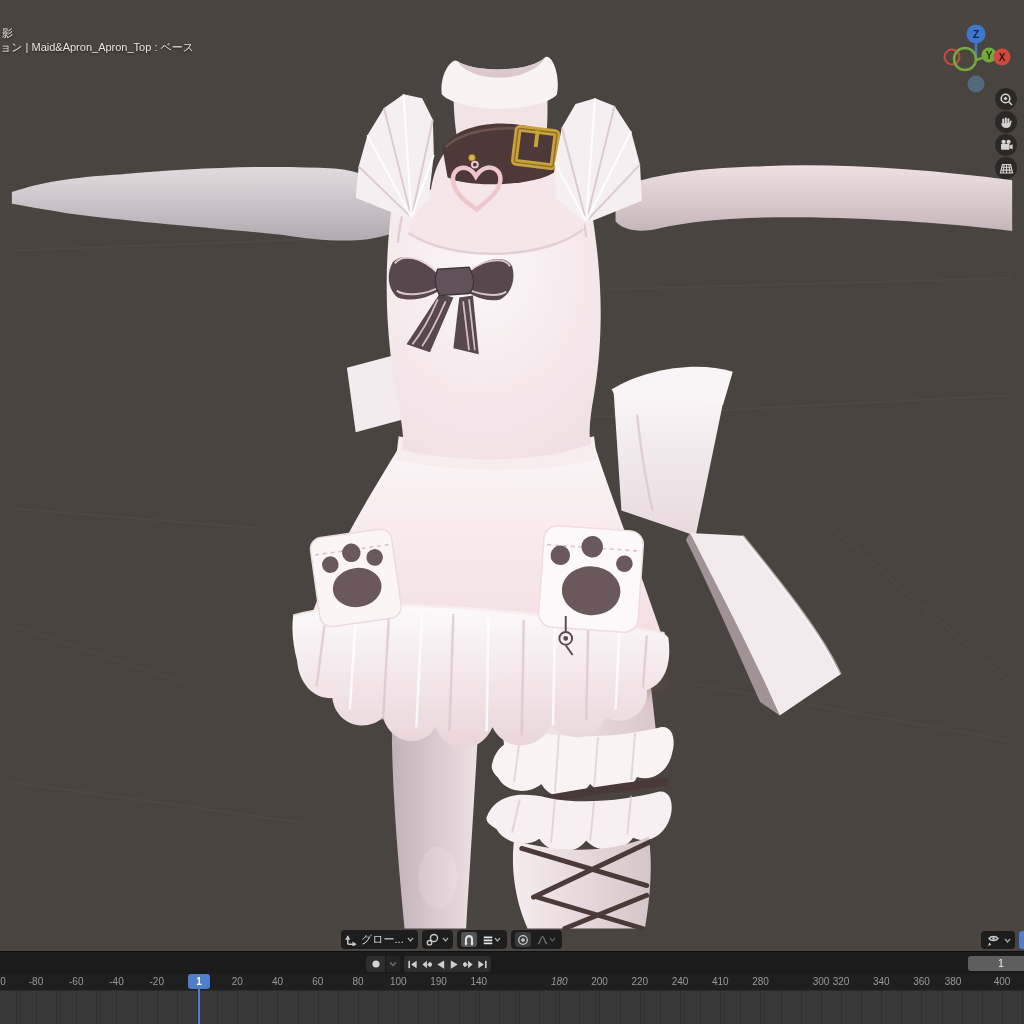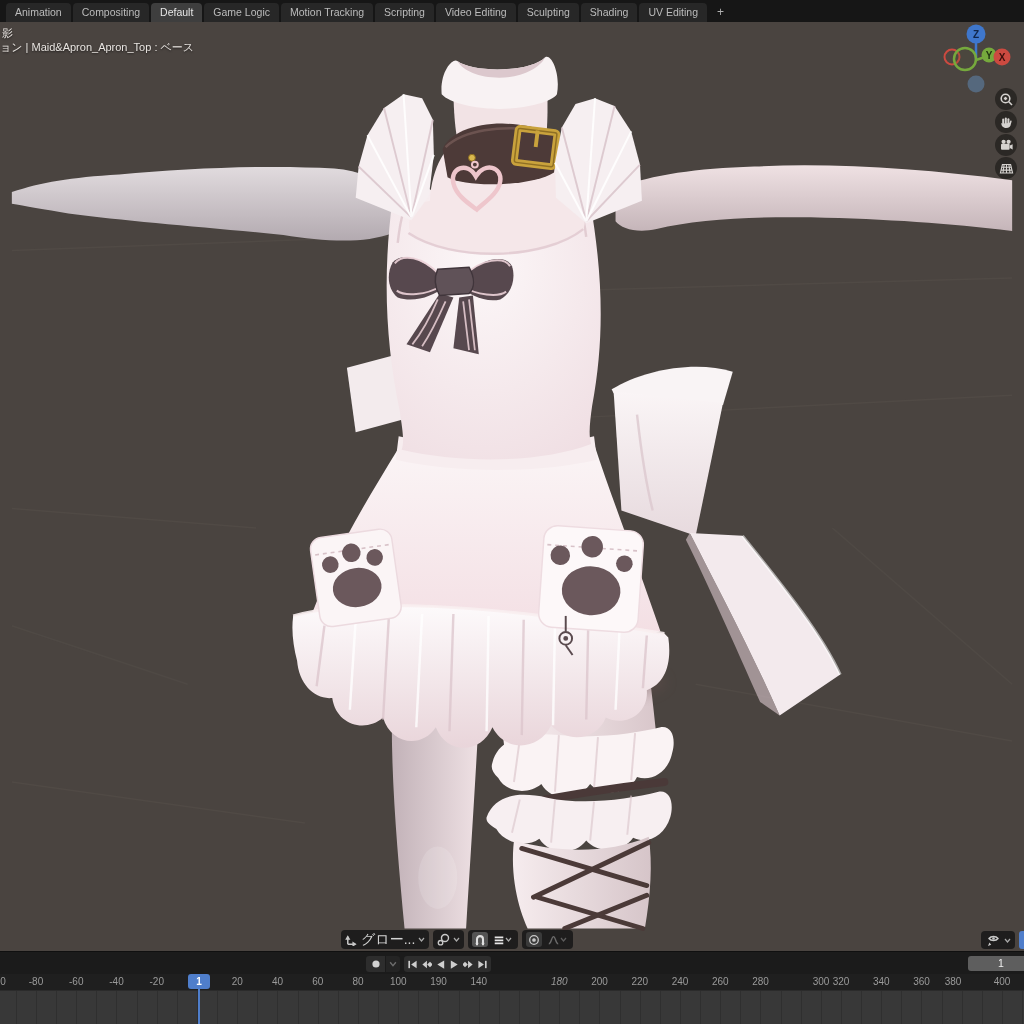--- a/index.html
+++ b/index.html
@@ -59,21 +59,6 @@
 
 <div class="screen">
 
-  <div class="topbar">
-    <div class="tabs">
-        <div class="tab">Animation</div>
-        <div class="tab">Compositing</div>
-        <div class="tab active">Default</div>
-        <div class="tab">Game Logic</div>
-        <div class="tab">Motion Tracking</div>
-        <div class="tab">Scripting</div>
-        <div class="tab">Video Editing</div>
-        <div class="tab">Sculpting</div>
-        <div class="tab">Shading</div>
-        <div class="tab">UV Editing</div>
-      </div>
-    <div class="tab-add">+</div>
-  </div>
 
   <div class="viewport">
 

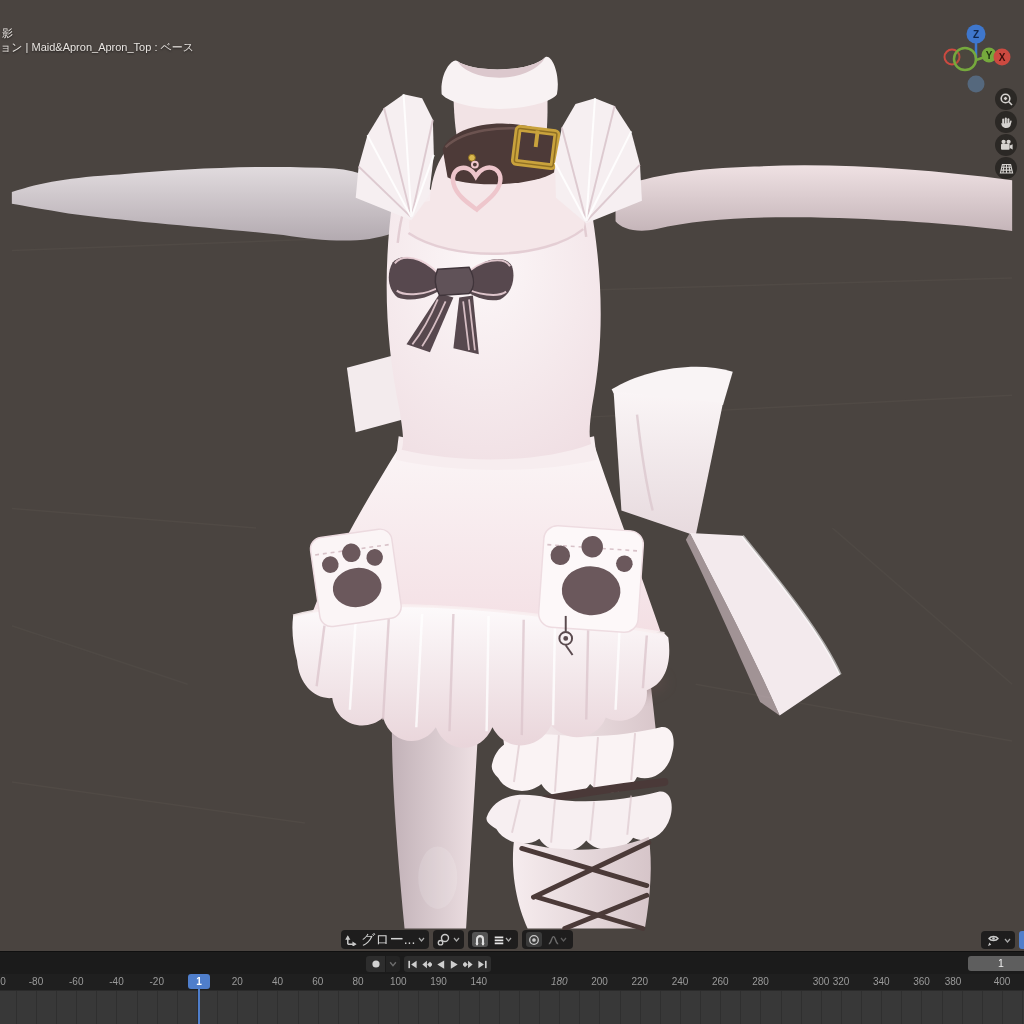--- a/index.html
+++ b/index.html
@@ -29,7 +29,7 @@
   
   .vp-footer{position:absolute;left:341px;bottom:2px;display:flex;gap:4px;height:19px;}
   .vpf-group{display:flex;align-items:center;background:rgba(24,24,24,.88);border-radius:4px;padding:0 4px;gap:3px;height:19px;}
-  .vpf-label{color:#d2d2d2;font-size:14px;white-space:nowrap;}
+  .vpf-label{color:#d2d2d2;font-size:11px;white-space:nowrap;}
   .vpf-sub{display:flex;align-items:center;justify-content:center;height:15px;border-radius:3px;padding:0 2px;}
   .vpf-sub.pressed{background:#545454;}
   .vpf-sub.soft{background:#3a3a3a;}

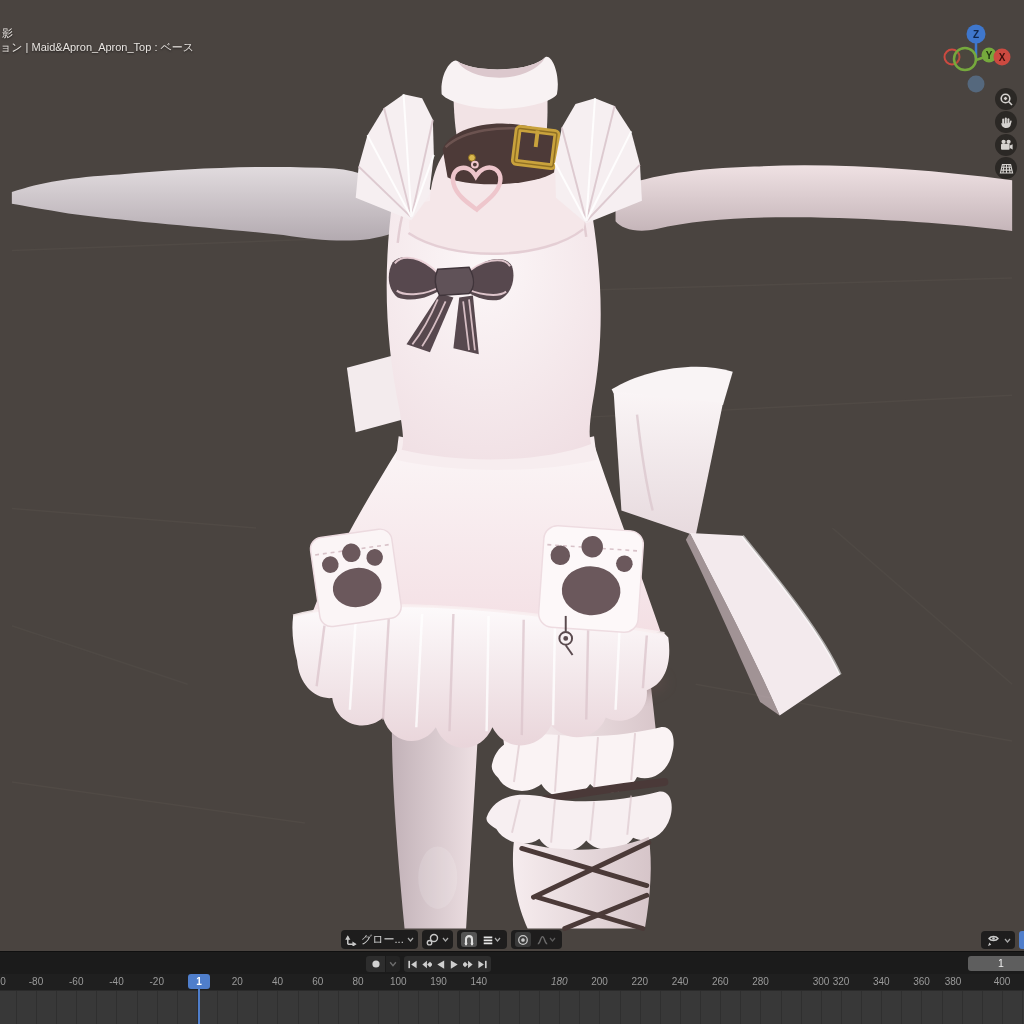--- a/index.html
+++ b/index.html
@@ -468,7 +468,7 @@
         <span class="tick" style="left: 599.487px;">200</span>
         <span class="tick" style="left: 639.737px;">220</span>
         <span class="tick" style="left: 679.987px;">240</span>
-        <span class="tick" style="left: 720.237px;">260</span>
+        <span class="tick" style="left: 720.237px;">410</span>
         <span class="tick" style="left: 760.487px;">280</span>
         <span class="tick" style="left: 821px;">300</span>
         <span class="tick" style="left: 840.987px;">320</span>

